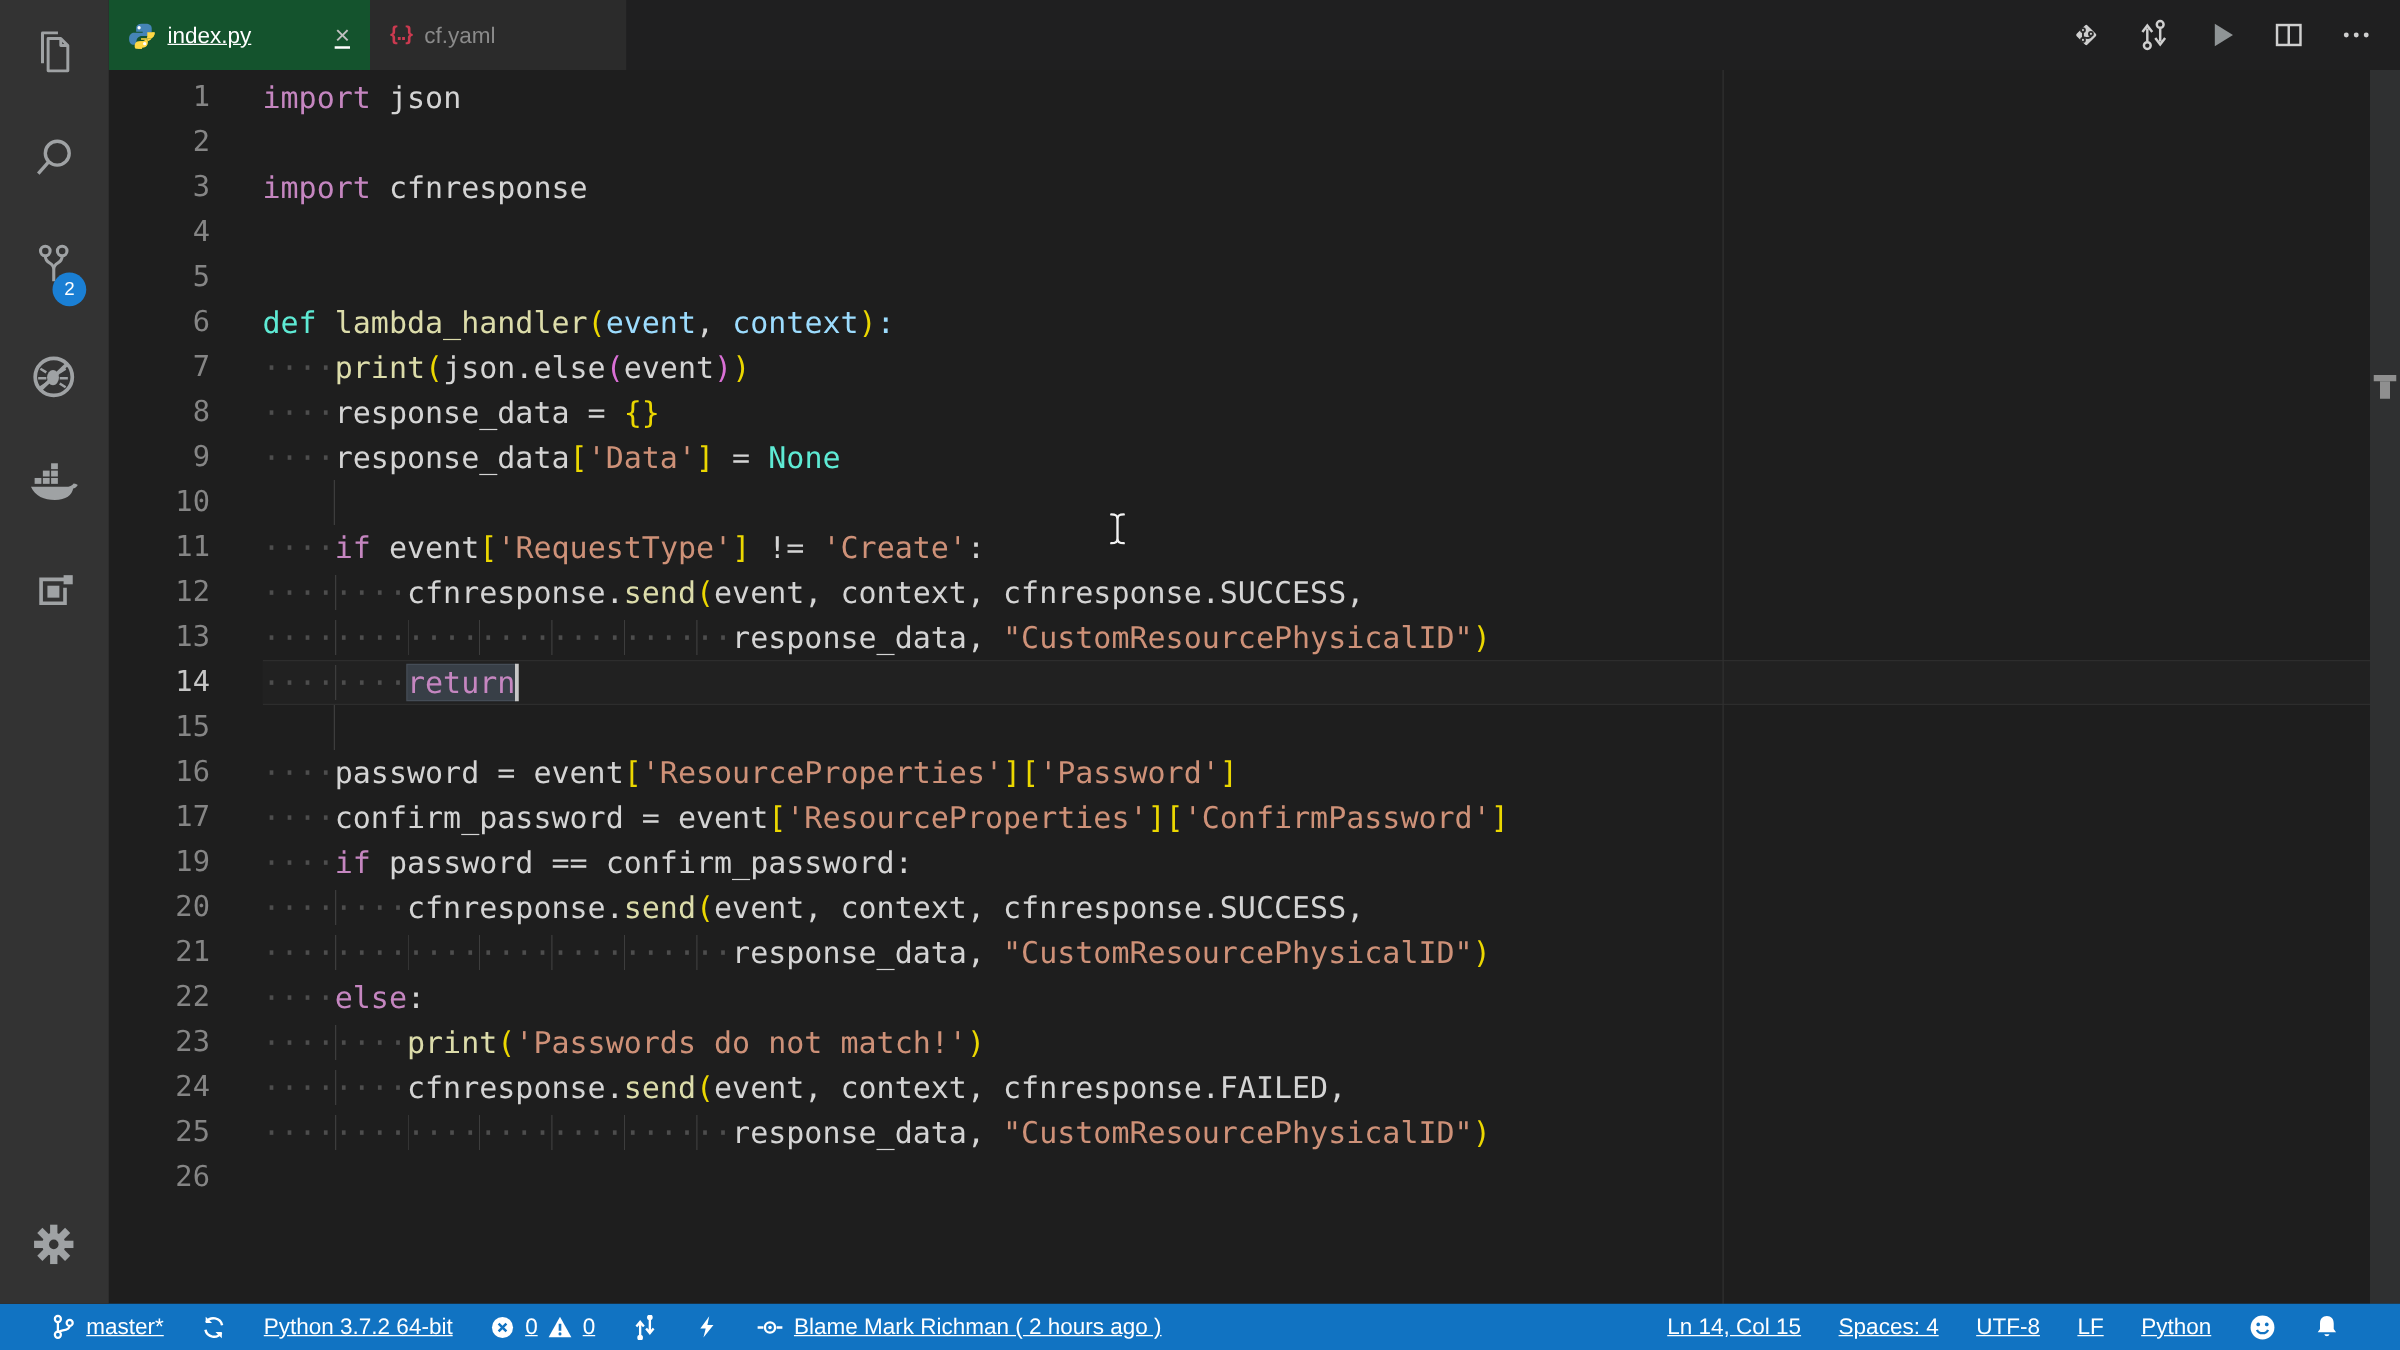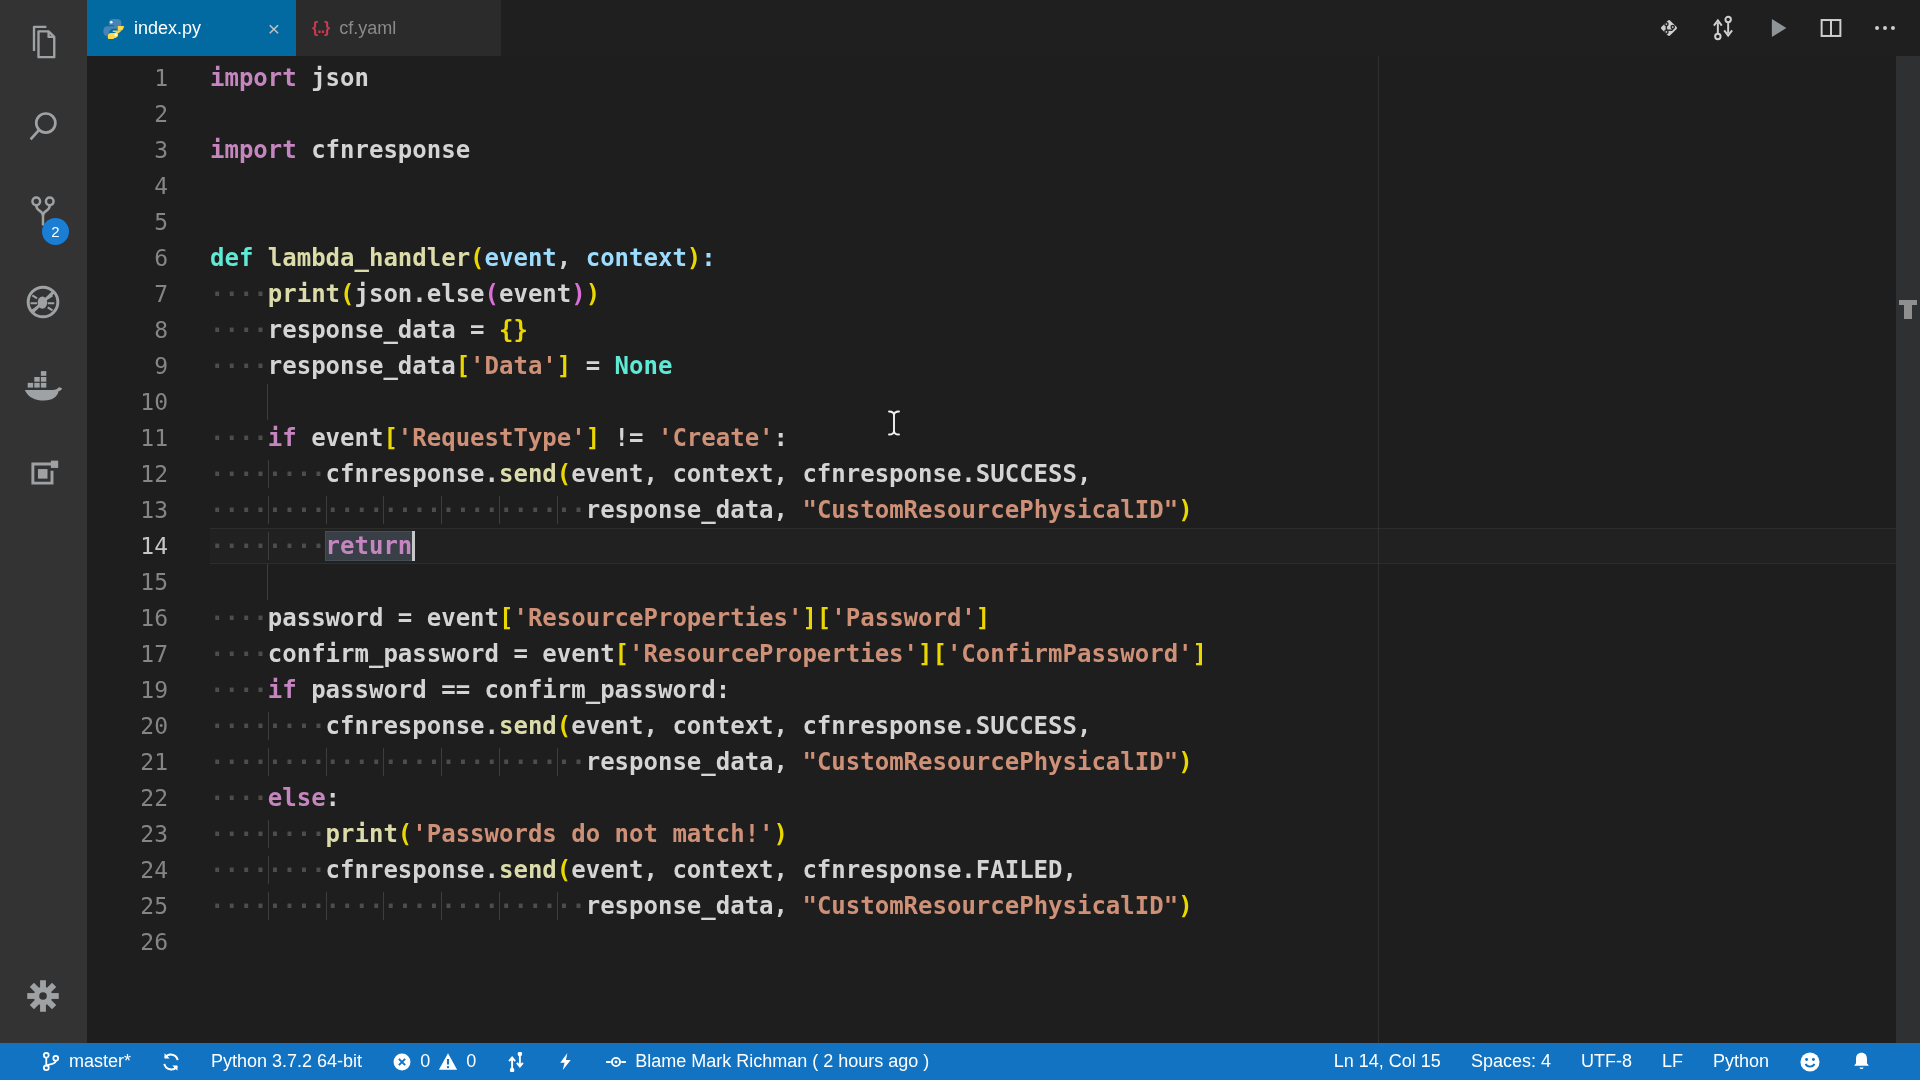--- a/index.html
+++ b/index.html
@@ -15,7 +15,7 @@
   
   .tabbar{position:absolute;left:87px;top:0;right:0;height:56px;background:#1f1f20;display:flex;}
   .tab{display:flex;align-items:center;height:56px;box-sizing:border-box;padding:0 16px;font-size:18px;cursor:pointer;}
-  .tab.active{background:#0369a1;color:#ffffff;width:209px;}
+  .tab.active{background:#14532d;color:#ffffff;width:209px;text-decoration:underline;}
   .tab.inactive{background:#2b2b2b;color:#8a8a8a;width:205px;}
   .tab .tab-icon{margin-right:10px;display:flex;align-items:center;}
   .tab .close{margin-left:auto;color:#c0c0c0;font-size:21px;line-height:1;}

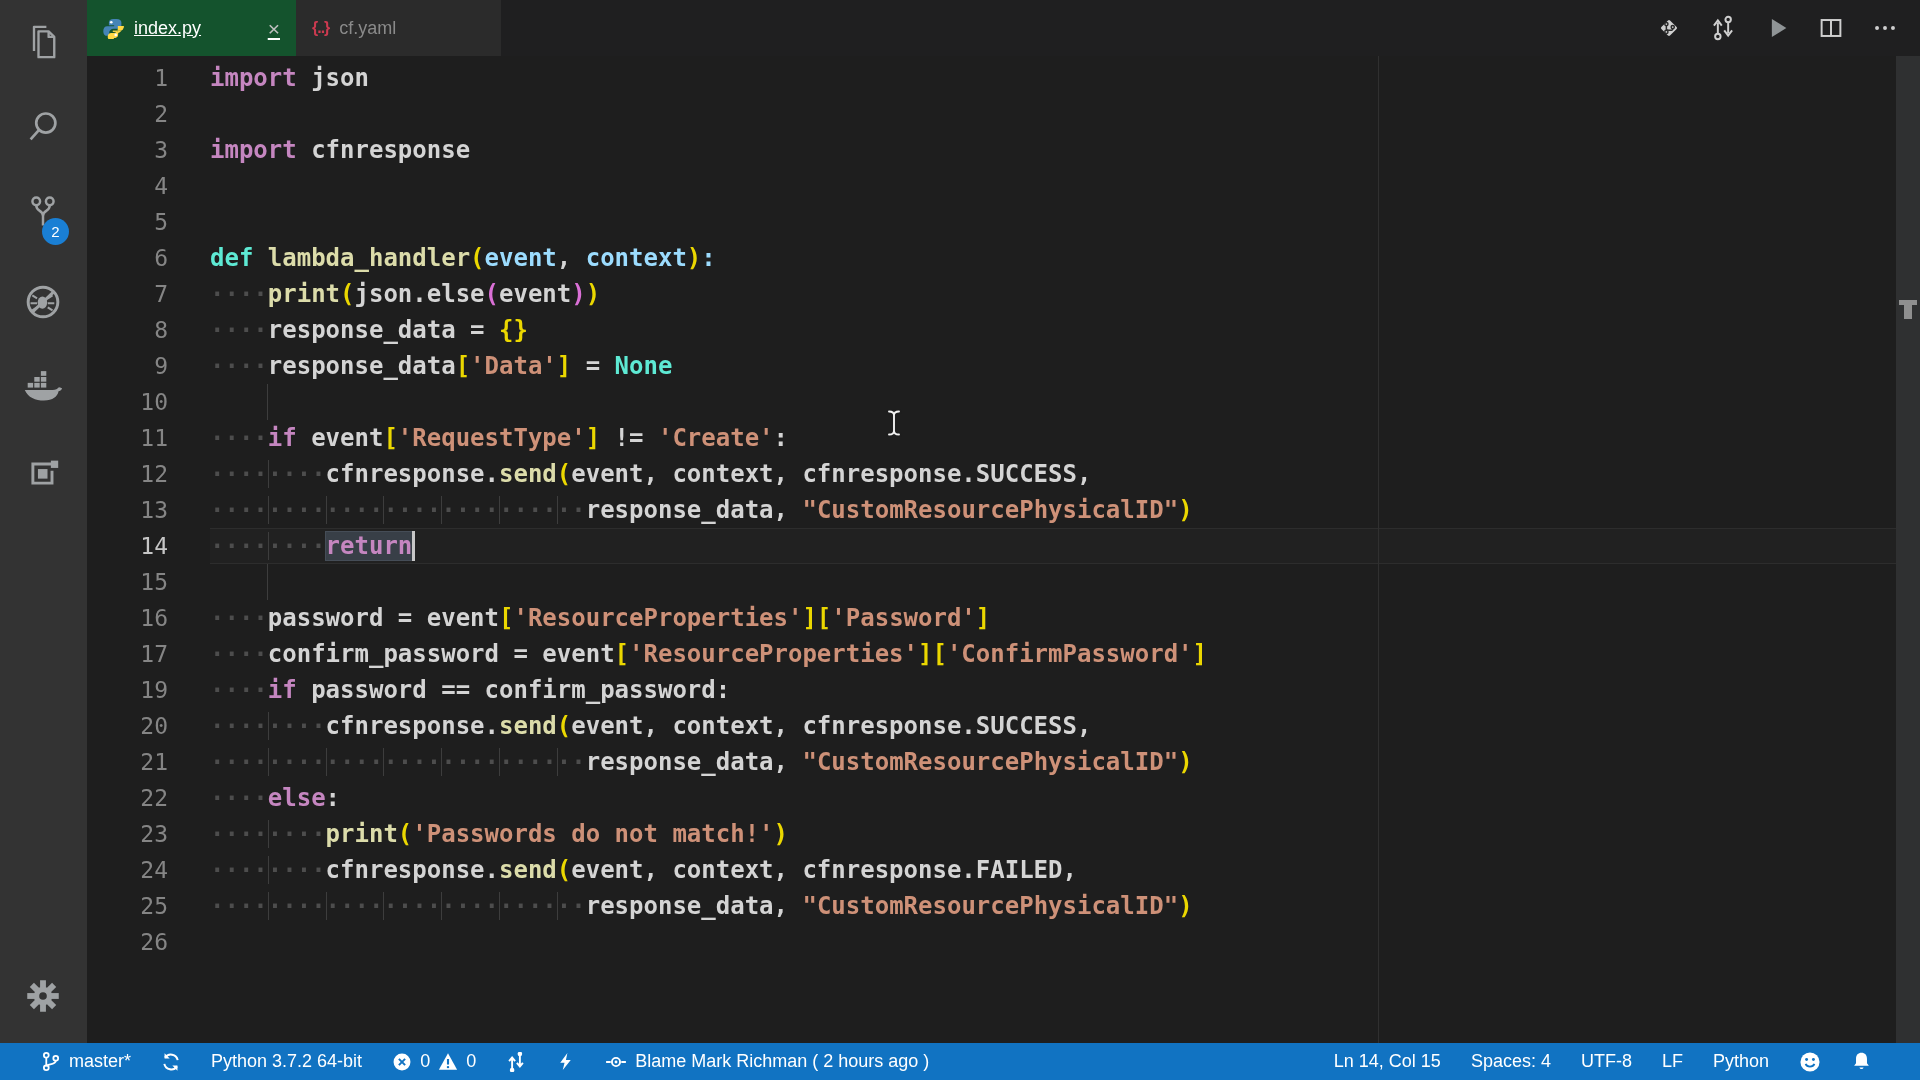--- a/index.html
+++ b/index.html
@@ -29,7 +29,7 @@
   .code-row{display:flex;height:36px;line-height:36px;white-space:pre;
             font-family:"DejaVu Sans Mono",monospace;font-size:24px;}
   .ln{flex:none;width:123px;box-sizing:border-box;padding-right:42px;text-align:right;color:#858585;font-size:23px;}
-  .code{flex:1;position:relative;color:#d4d4d4;font-weight:bold;}
+  .code{flex:1;position:relative;color:#d4d4d4;}
   .code-row.current .ln{color:#c6c6c6;}
   .code-row.current .code{box-shadow:inset 0 1px 0 rgba(255,255,255,.055), inset 0 -1px 0 rgba(255,255,255,.055);
                           background:rgba(255,255,255,.015);}

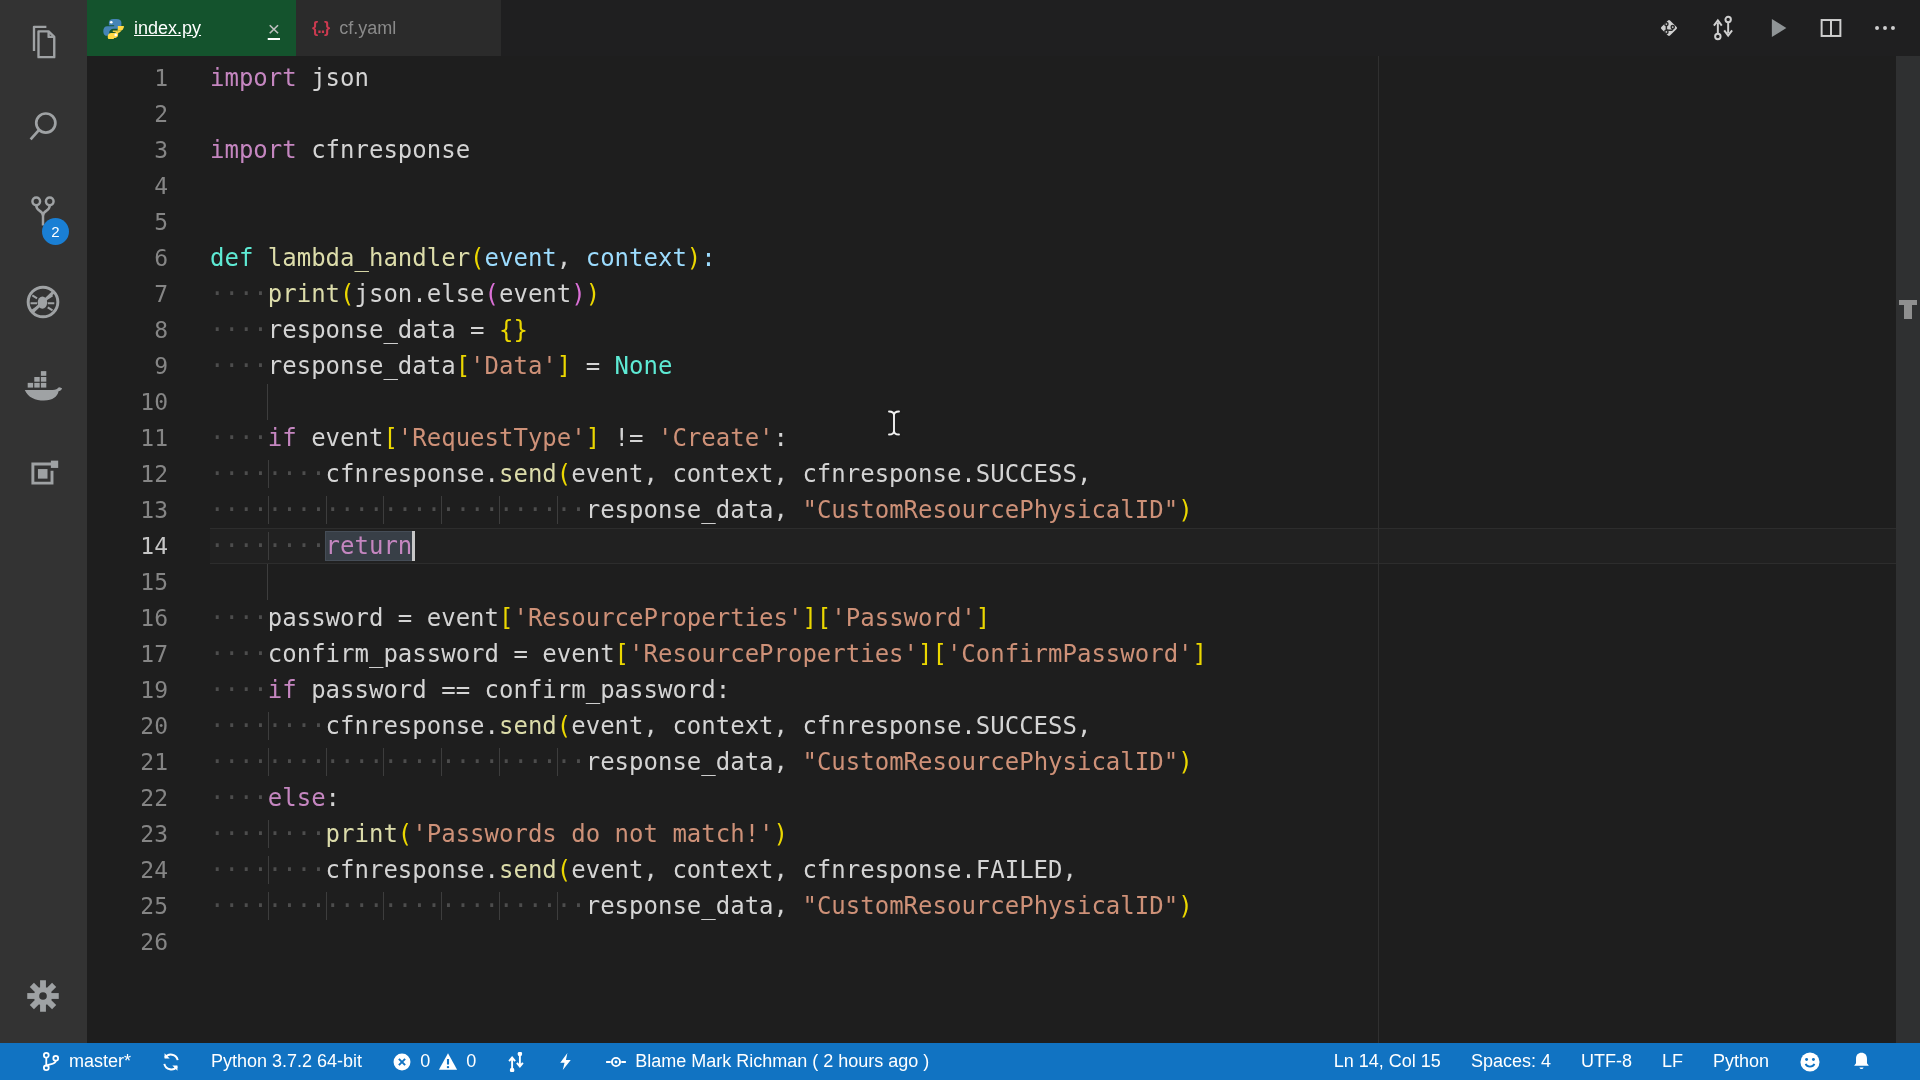--- a/index.html
+++ b/index.html
@@ -50,7 +50,7 @@
   .statusbar{position:absolute;left:0;bottom:0;width:1920px;height:37px;background:#1173c2;color:#fff;
              display:flex;align-items:center;justify-content:space-between;box-sizing:border-box;
              padding:0 48px 0 40px;font-size:18px;}
-  .sb-left,.sb-right{display:flex;align-items:center;}
+  .sb-left,.sb-right{display:flex;align-items:center;text-decoration:underline;}
   .sb-left{gap:30px;}
   .sb-right{gap:30px;margin-left:35px;}
   .sb-item{display:flex;align-items:center;gap:8px;cursor:pointer;white-space:nowrap;}

